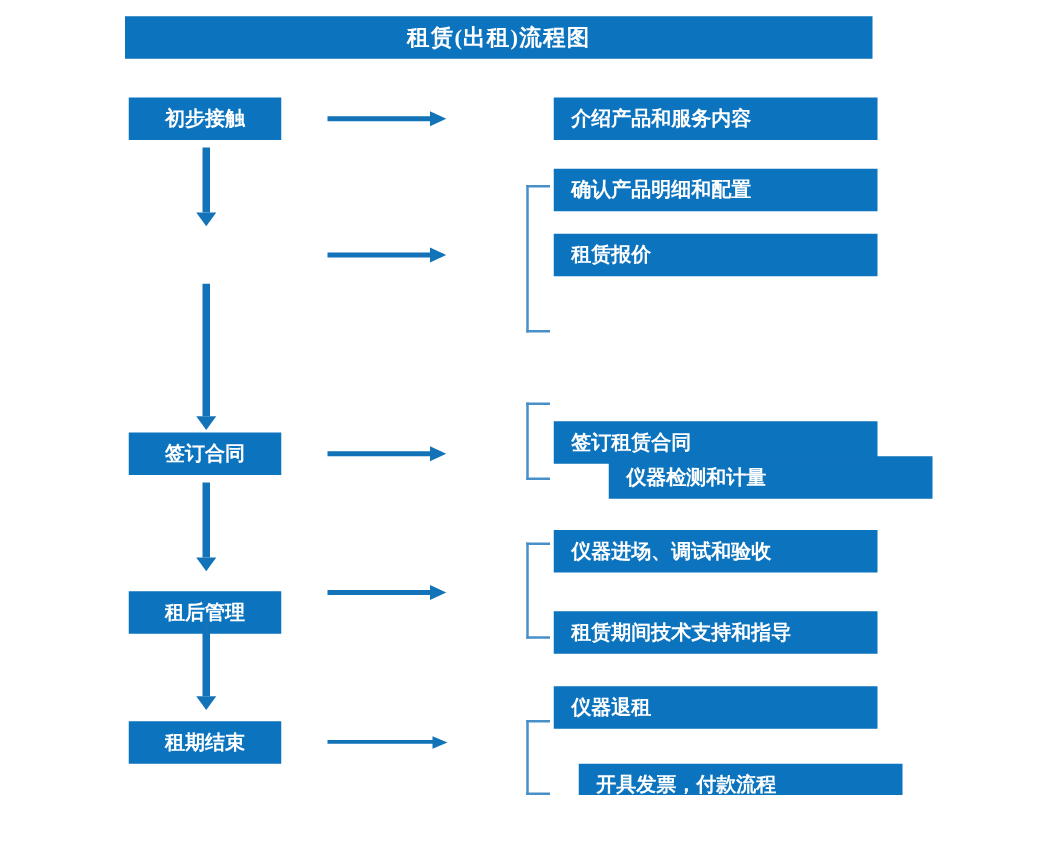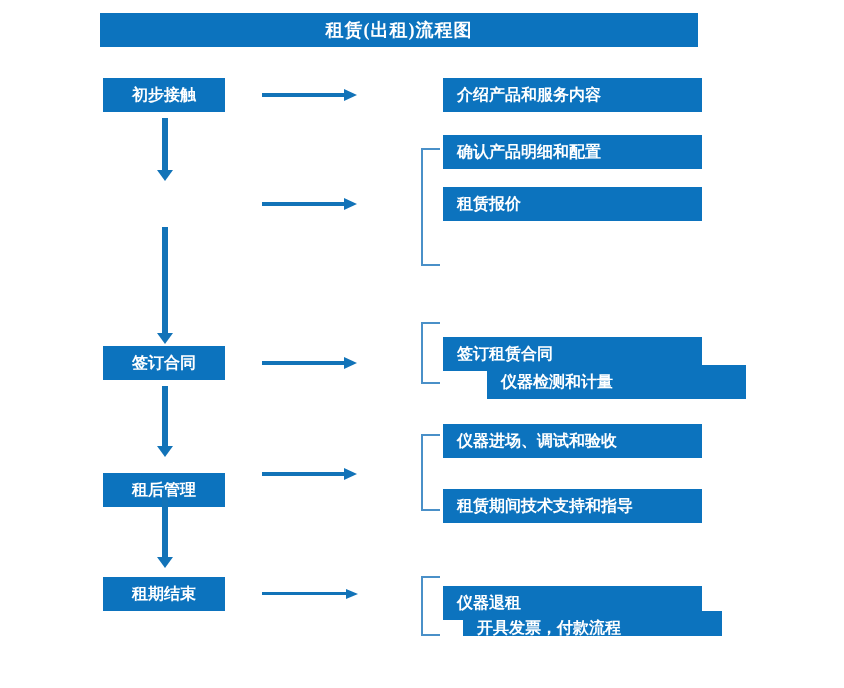--- a/index.html
+++ b/index.html
@@ -203,7 +203,7 @@
 
   <div class="bracket" style="top:576px; height:60px;"></div>
 
-  <div class="node right" style="top:586px;">仪器退租</div>
+  <div class="node right" style="top:549px;">仪器退租</div>
   <div class="node right" style="top:611px;margin-left:20px;">开具发票，付款流程</div>
 
 </div>

